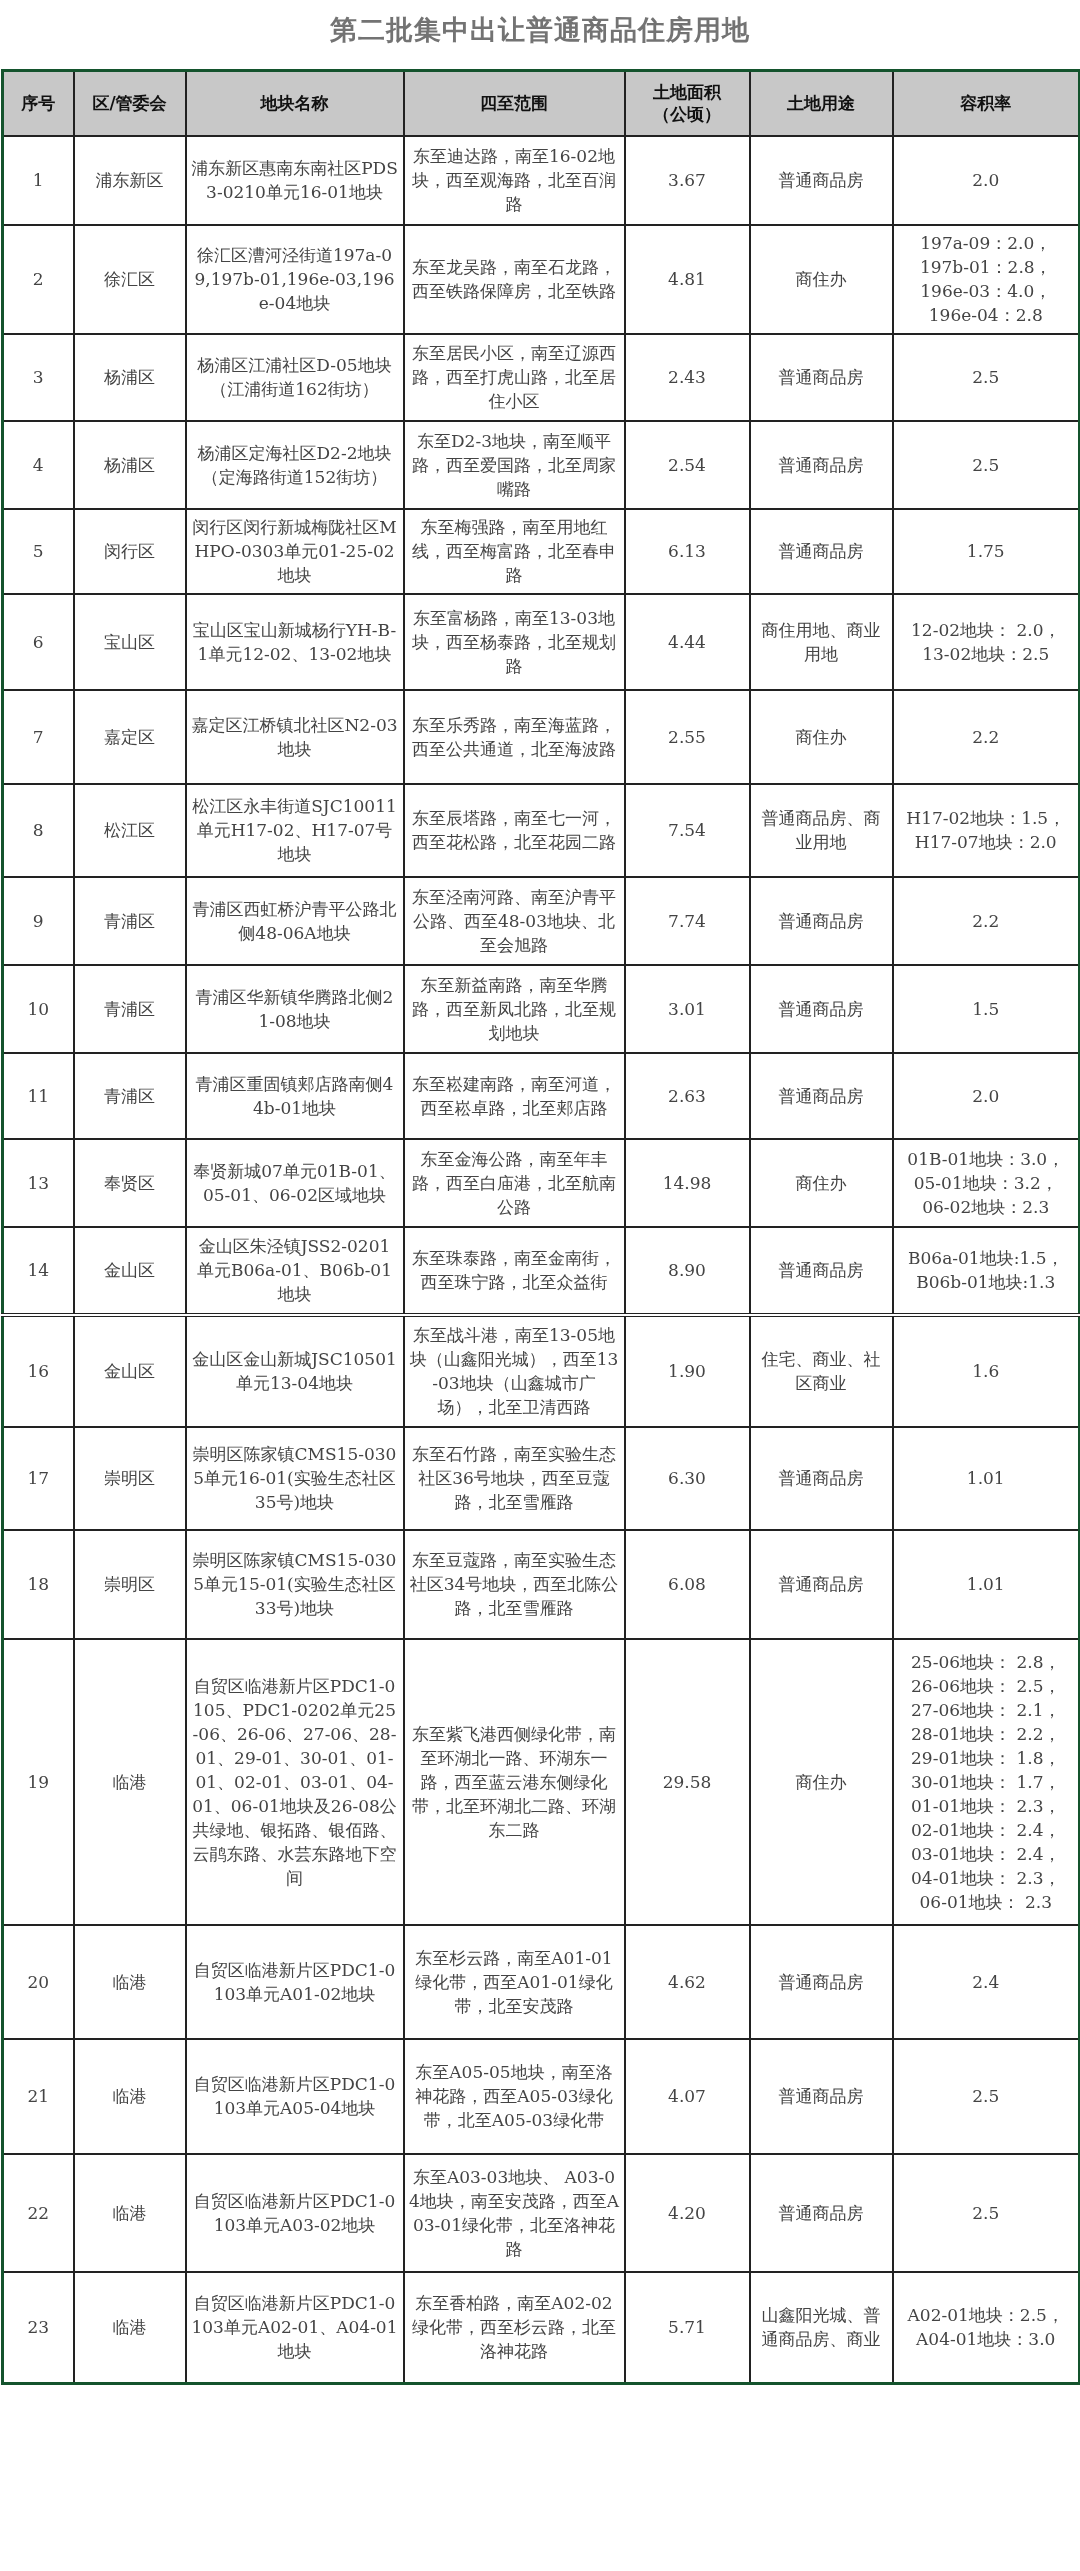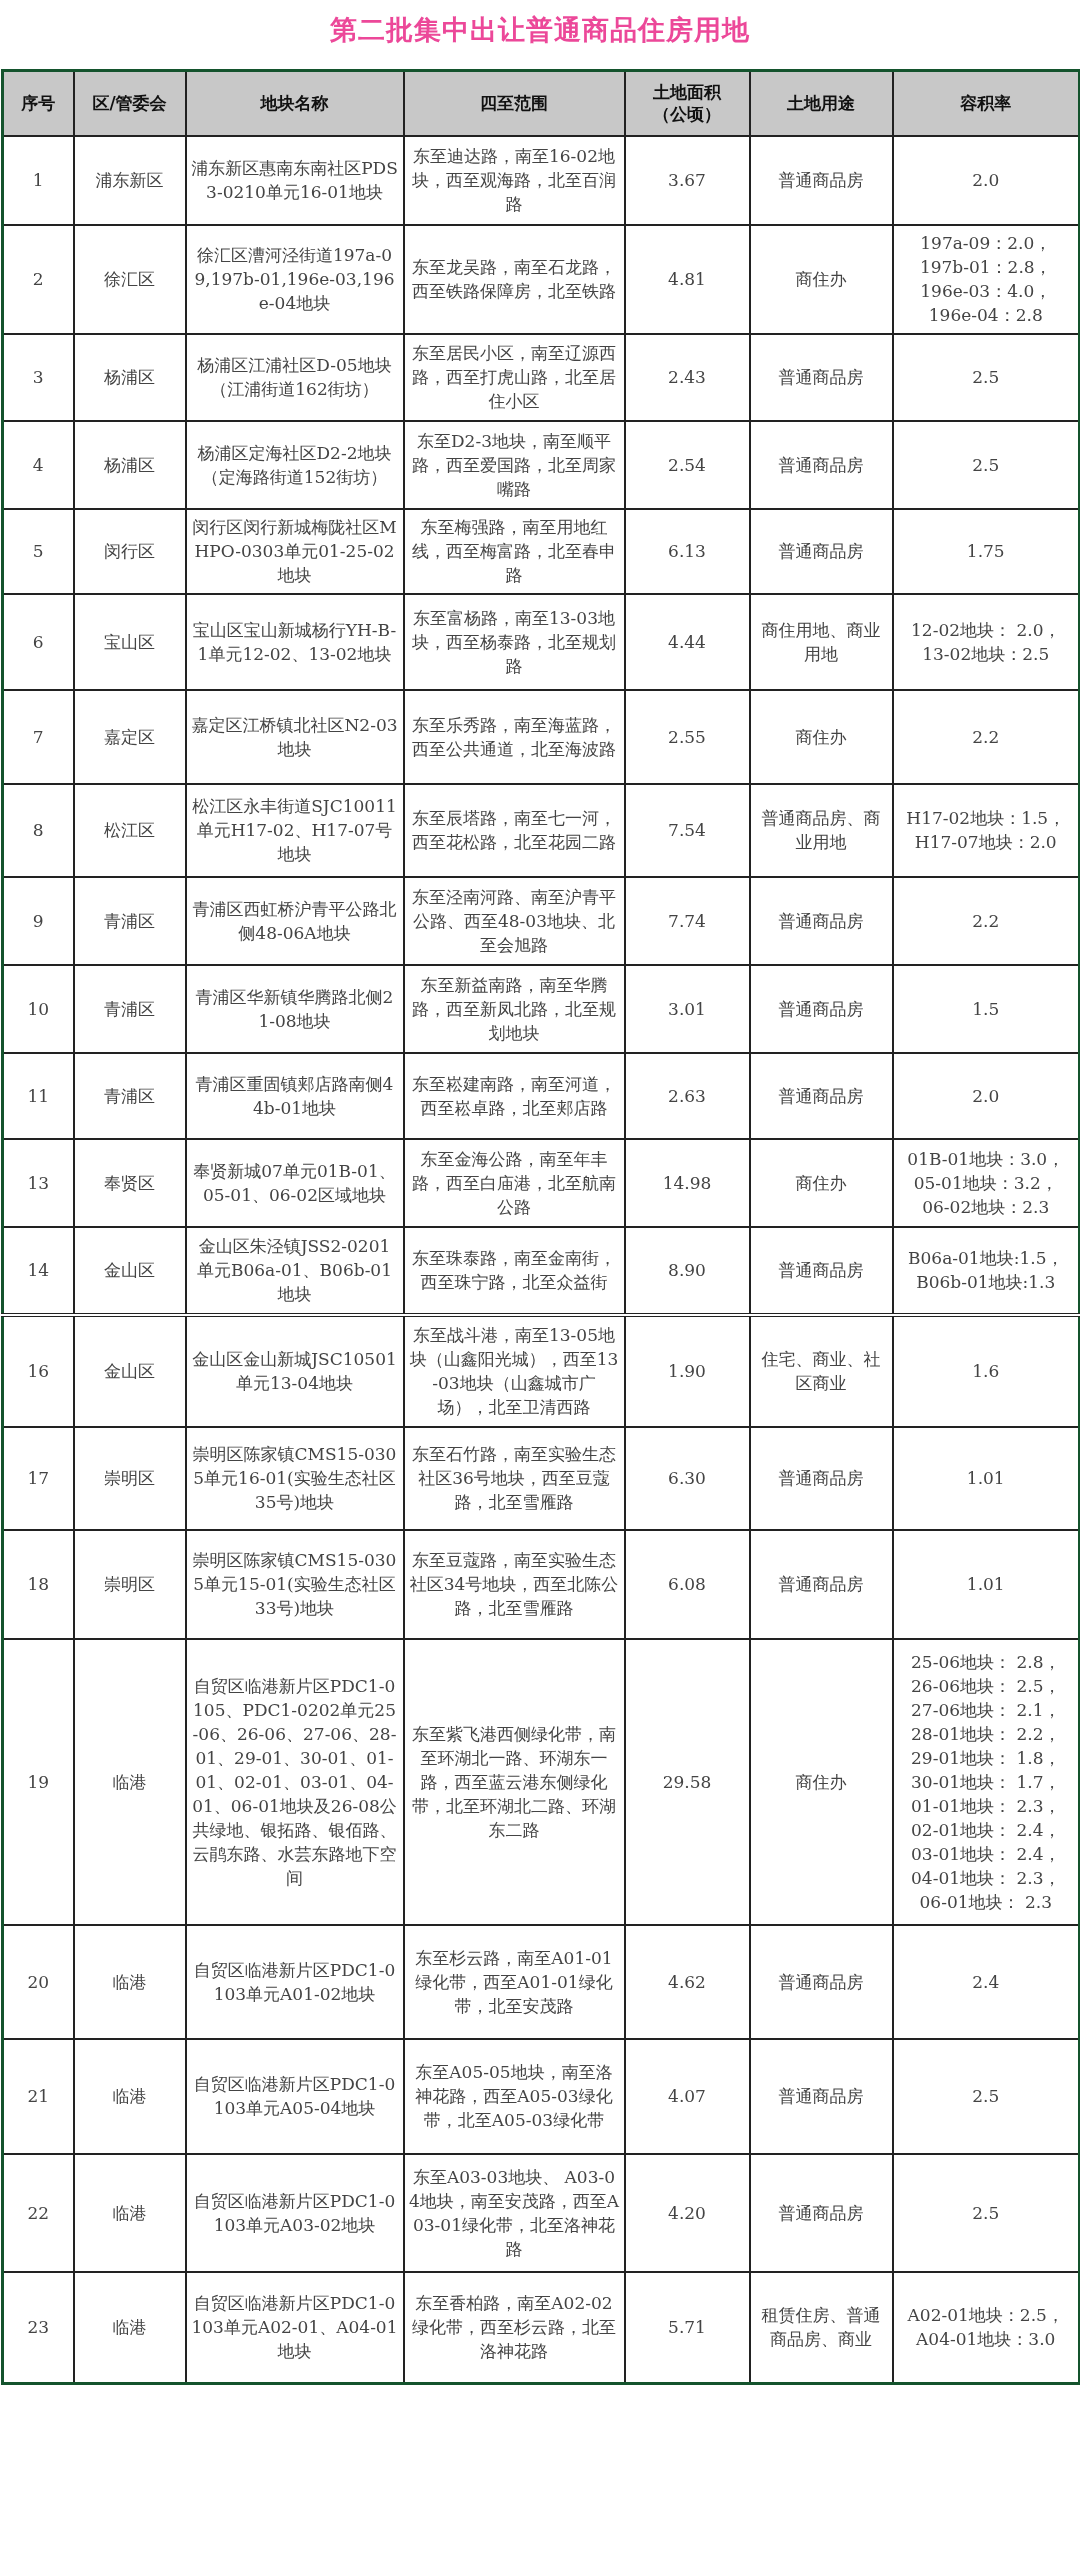--- a/index.html
+++ b/index.html
@@ -8,7 +8,7 @@
   .title {
     position: absolute; left: 0; top: 8px; width: 1080px; height: 44px;
     text-align: center; font-family: "DejaVu Sans", "Liberation Sans", sans-serif;
-    font-weight: bold; font-size: 27px; color: #ec4899; line-height: 44px; letter-spacing: 1px;
+    font-weight: bold; font-size: 27px; color: #737373; line-height: 44px; letter-spacing: 1px;
   }
   table.land {
     position: absolute; left: 1px; top: 69px; width: 1077px;

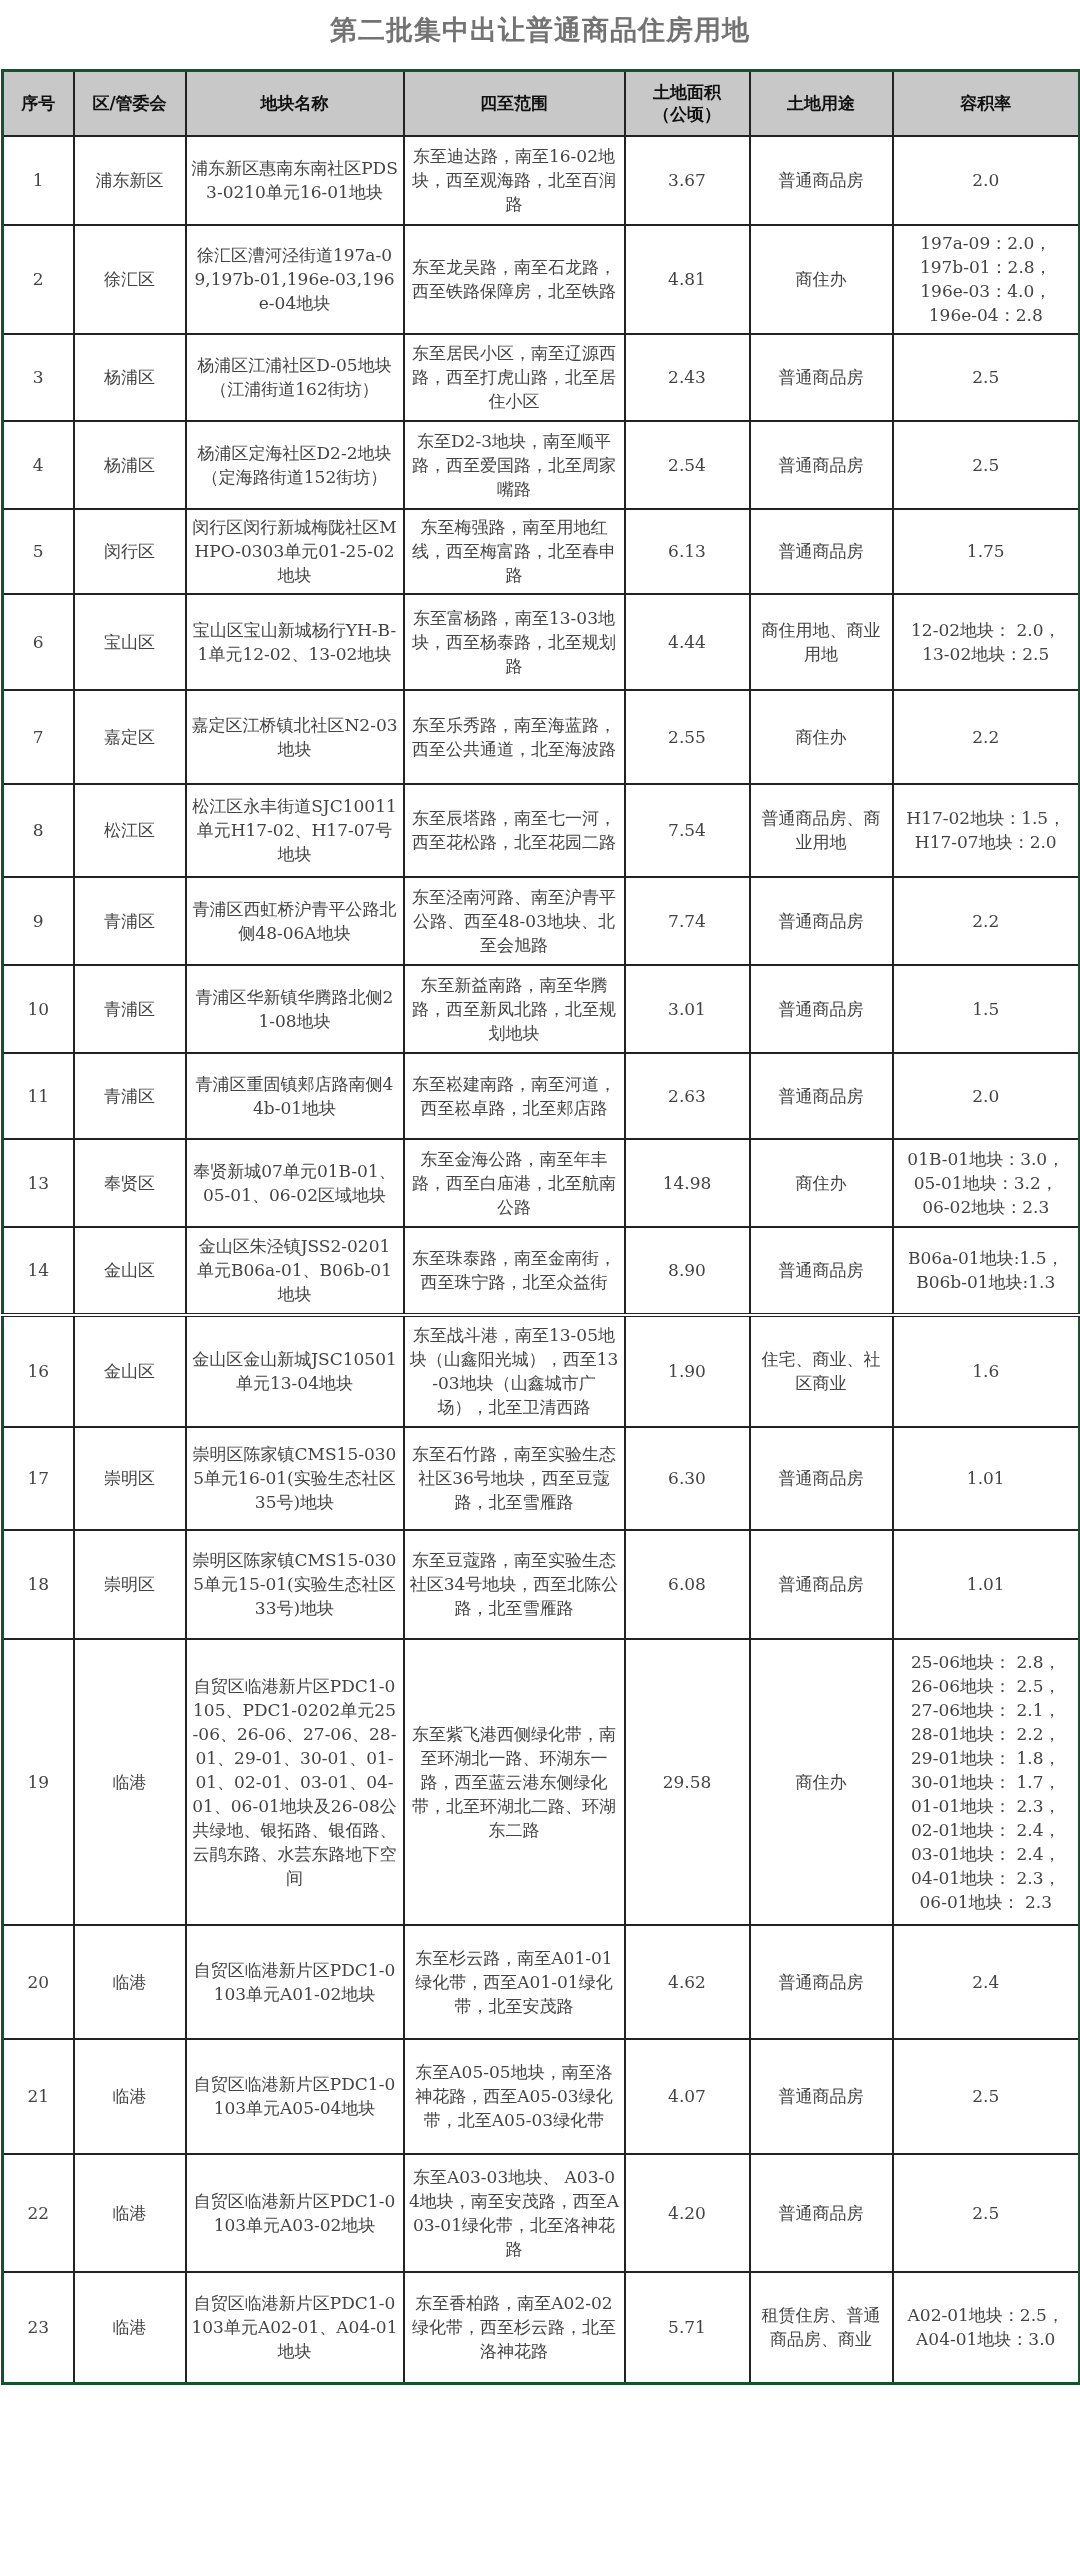--- a/index.html
+++ b/index.html
@@ -307,7 +307,7 @@
         <td>自贸区临港新片区PDC1-0103单元A02-01、A04-01地块</td>
         <td>东至香柏路，南至A02-02绿化带，西至杉云路，北至洛神花路</td>
         <td>5.71</td>
-        <td>租赁住房、普通商品房、商业</td>
+        <td>山鑫阳光城、普通商品房、商业</td>
         <td class="c-far">
           <span class="far-line">A02-01地块：2.5，</span>
           <span class="far-line">A04-01地块：3.0</span>

